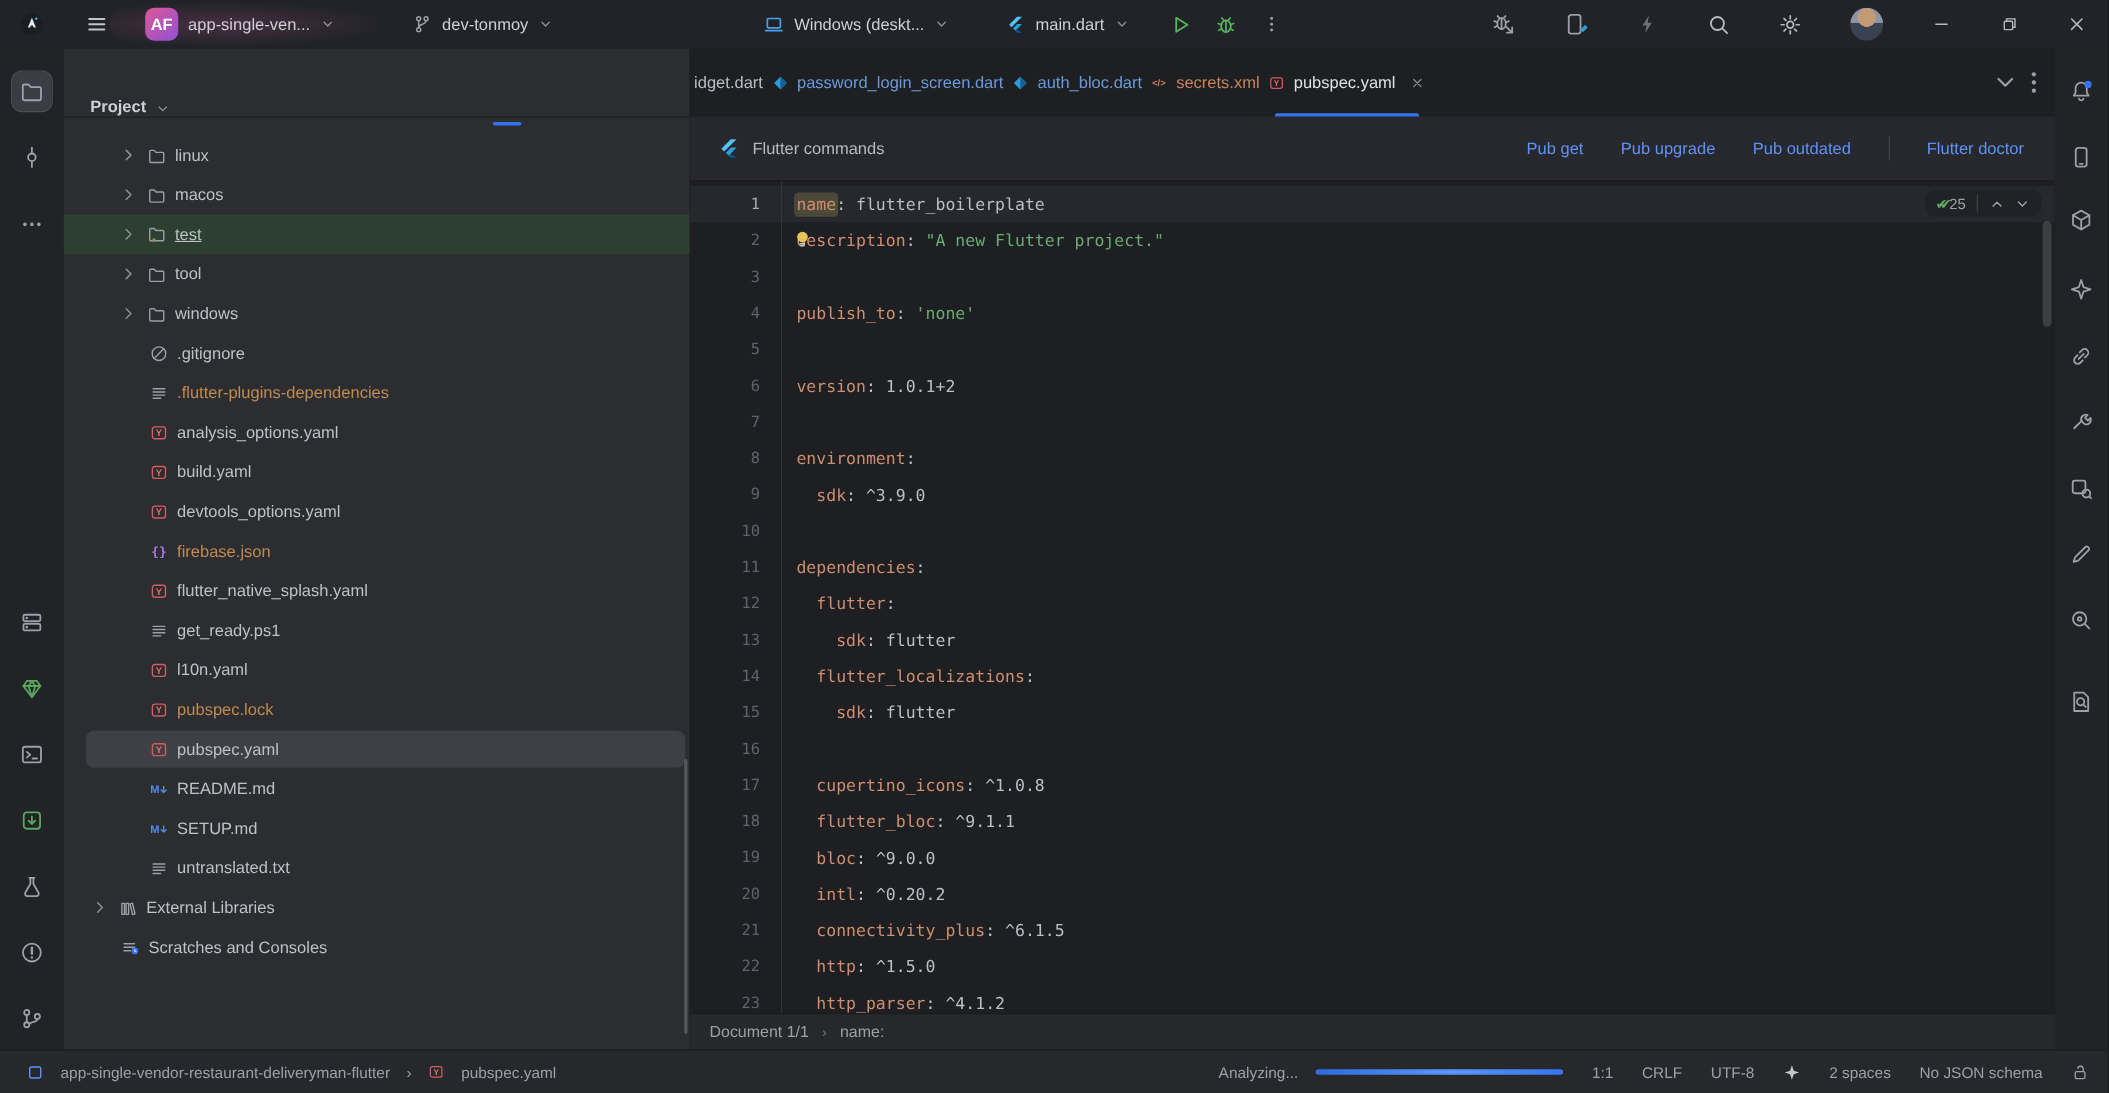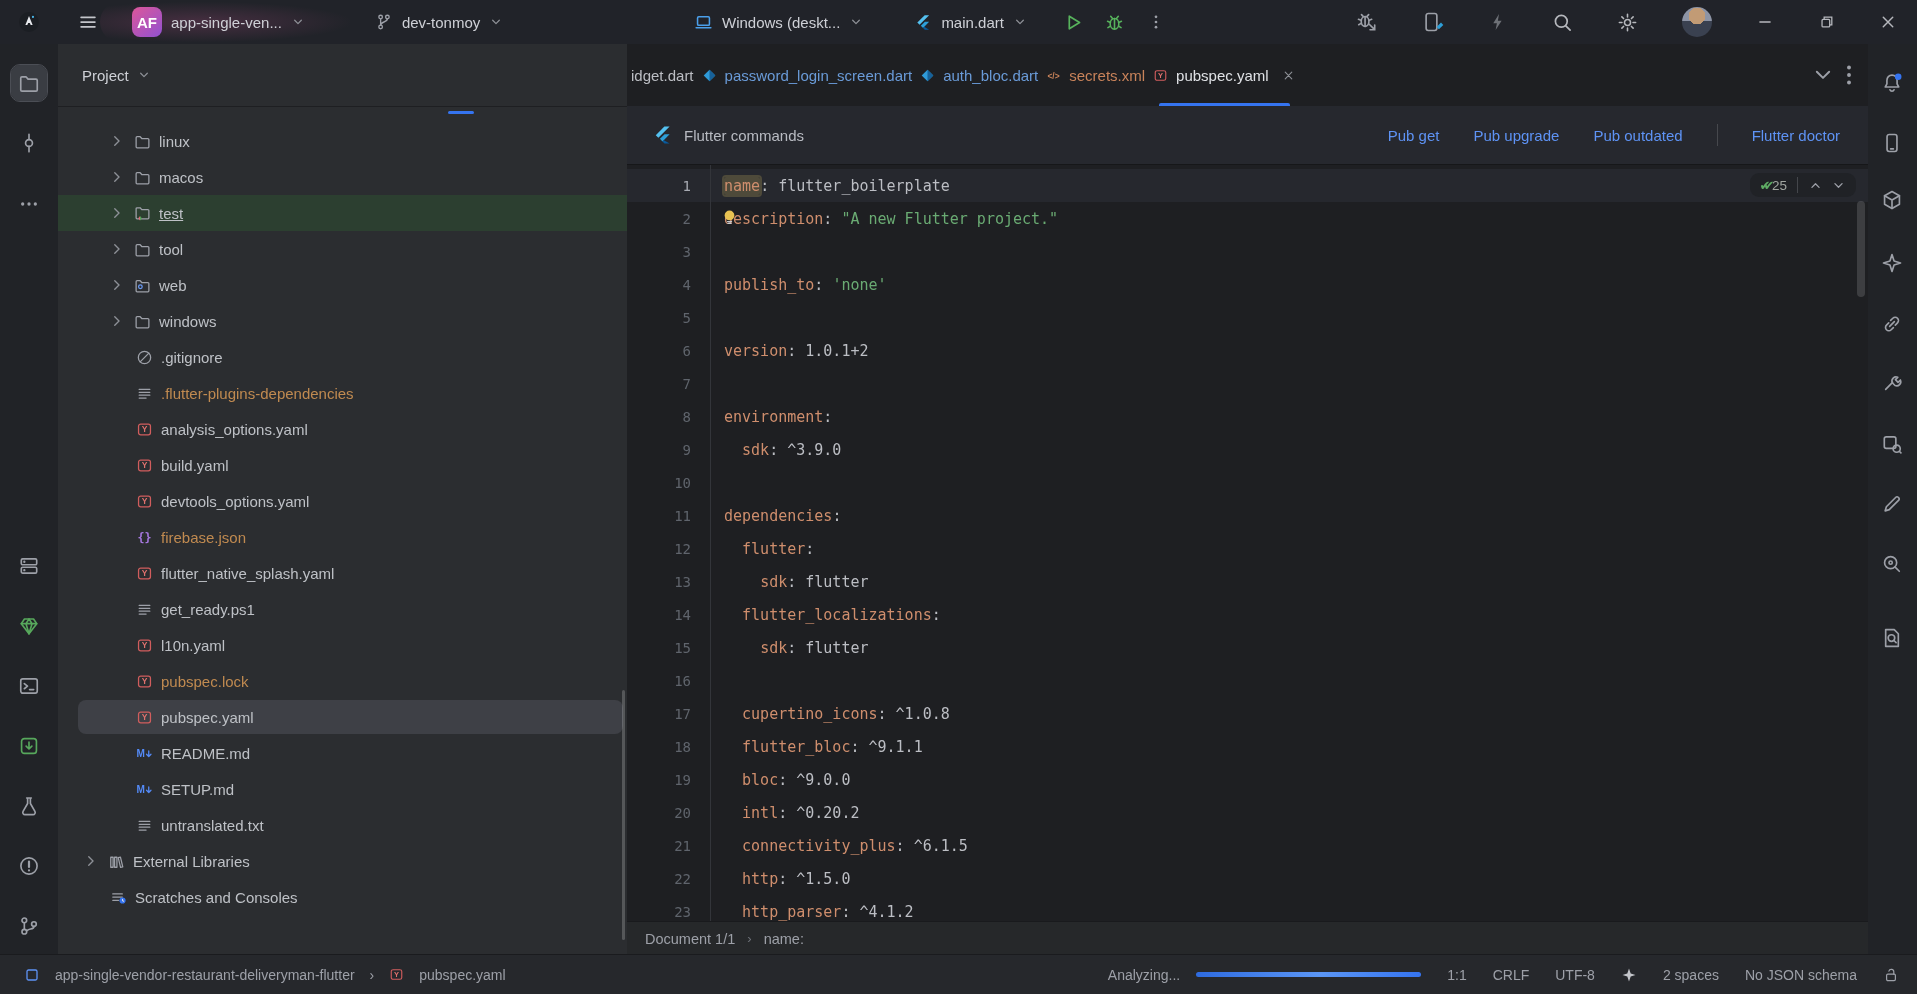--- a/index.html
+++ b/index.html
@@ -35,8 +35,8 @@
 
   
   .project{position:absolute;top:44px;left:58px;width:569px;bottom:39px;background:#2b2d30}
-  .proj-head{height:62px;display:flex;align-items:center;gap:8px;padding:0 14px 0 24px;border-bottom:1px solid #1e1f22;
-             font-size:15px;font-weight:normal;color:#ced0d6}
+  .proj-head{height:62px;display:flex;align-items:flex-end;gap:8px;padding:0 14px 0 24px;border-bottom:1px solid #1e1f22;
+             font-size:15px;font-weight:bold;color:#ced0d6}
   .tree{position:relative;padding-top:16px;font-size:15px;color:#bec1c6}
   .row{height:36px;display:flex;align-items:center;gap:8px;position:relative;cursor:default}
   .row>*{position:relative;z-index:1}

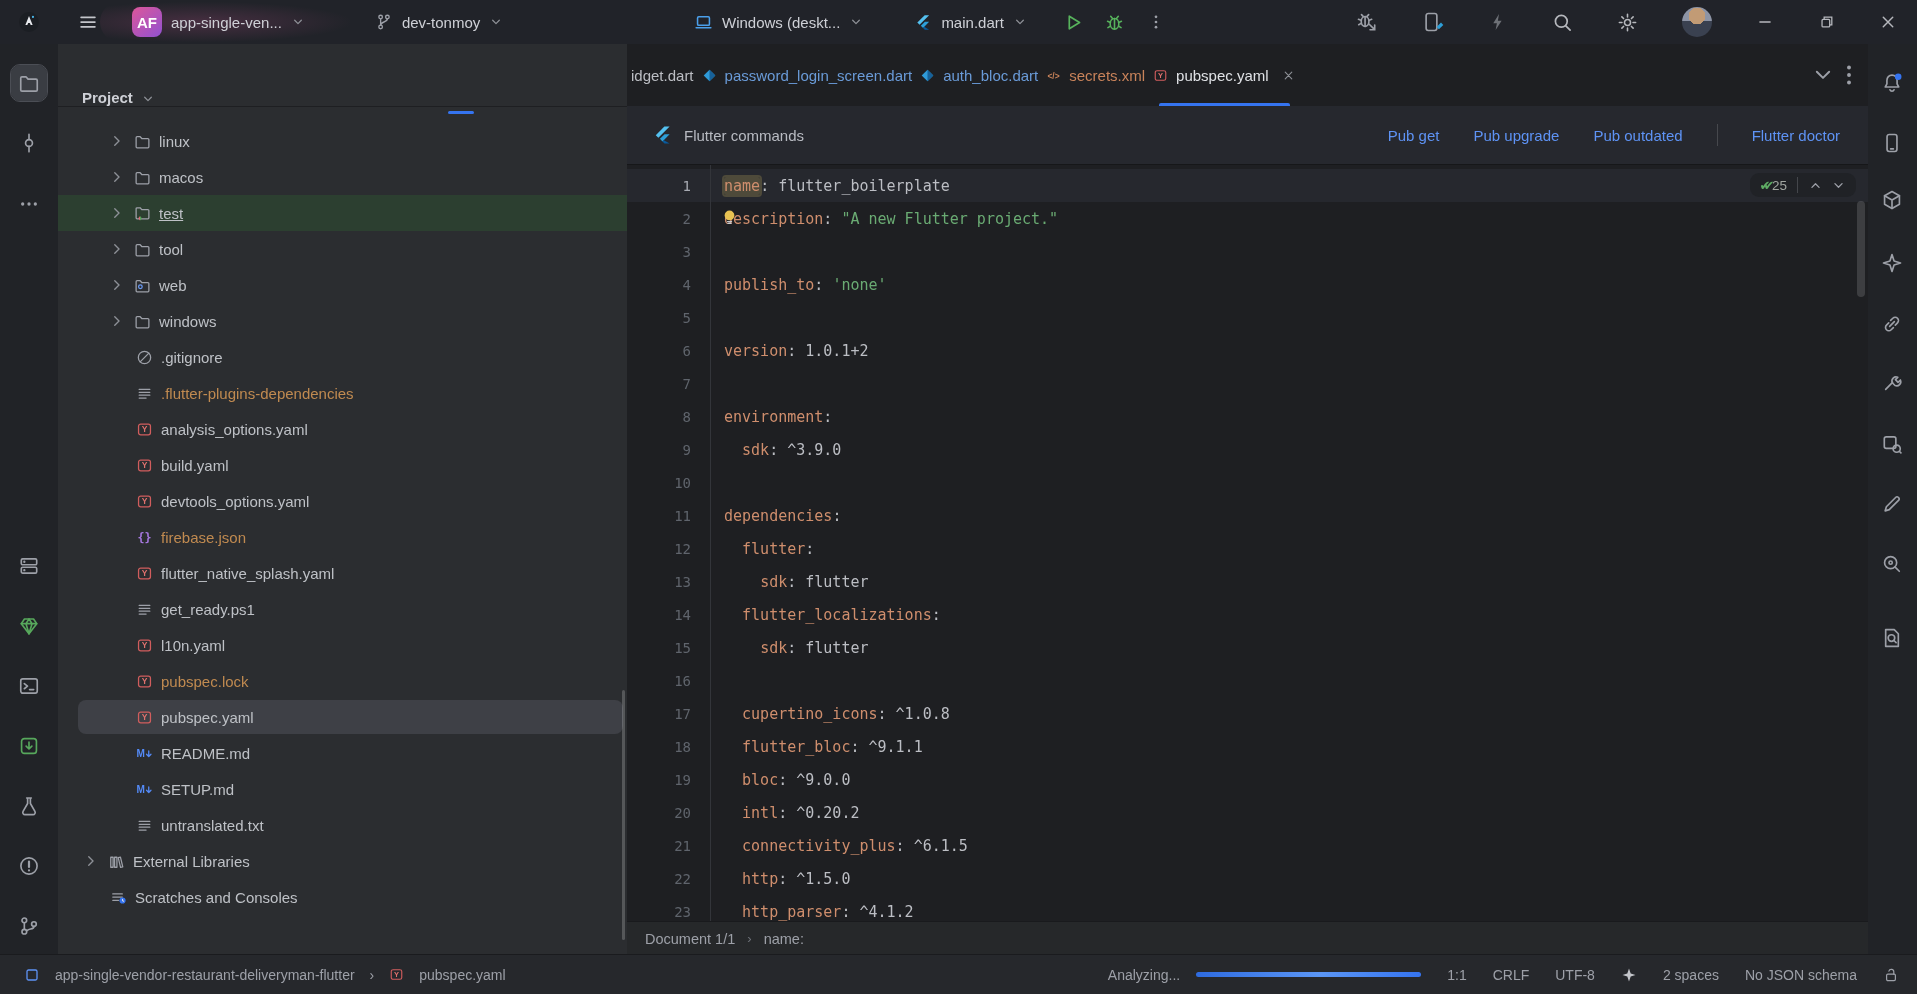--- a/index.html
+++ b/index.html
@@ -478,20 +478,6 @@
             </svg>
           </span>
           <span class="lab">tool</span>
-        </div>
-        <div class="row" style="padding-left: 50px;">
-          <span class="ico chev">
-            <svg viewBox="0 0 16 16" fill="none" stroke="currentColor" stroke-width="1.2" stroke-linecap="round" stroke-linejoin="round">
-              <path d="M6 4.2L9.8 8 6 11.8"></path>
-            </svg>
-          </span>
-          <span class="ico fico">
-            <svg viewBox="0 0 16 16" fill="none" stroke="currentColor" stroke-width="1.2" stroke-linecap="round" stroke-linejoin="round">
-              <path d="M2 13V4.4c0-.5.4-.9.9-.9h2.9l1.5 1.7h5.8c.5 0 .9.4.9.9V13c0 .5-.4.9-.9.9H2.9A.9.9 0 012 13z"></path>
-              <circle cx="6" cy="9.2" r="1.7" stroke="#6a9bf7"></circle>
-            </svg>
-          </span>
-          <span class="lab">web</span>
         </div>
         <div class="row" style="padding-left: 50px;">
           <span class="ico chev">

